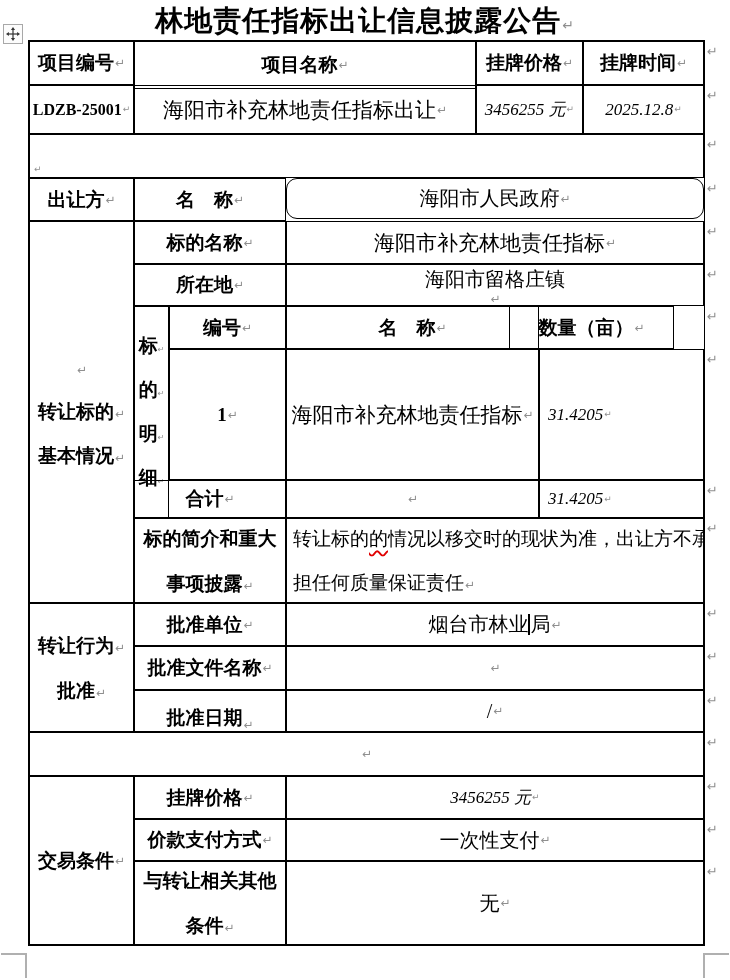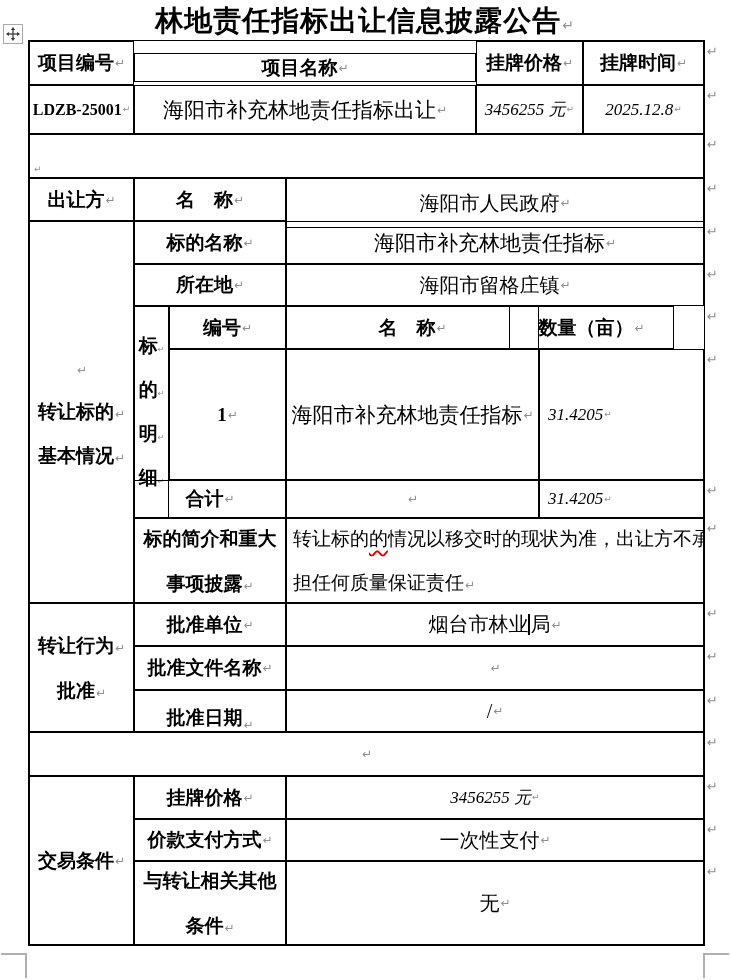--- a/index.html
+++ b/index.html
@@ -65,7 +65,7 @@
         <span>项目编号</span>
         <span class="pmark">↵</span>
       </div>
-    <div class="cell b" style="left:105px;top:12px;width:342px;height:29px;">
+    <div class="cell b" style="left:105px;top:0;width:342px;height:48px;">
         <span>项目名称</span>
         <span class="pmark">↵</span>
       </div>

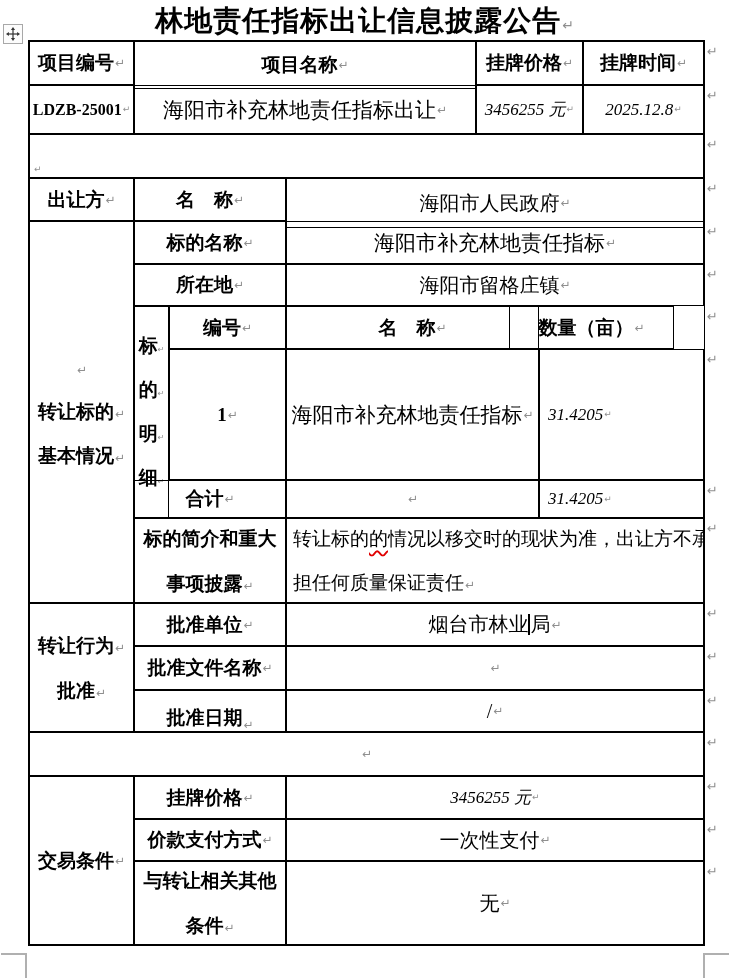--- a/index.html
+++ b/index.html
@@ -107,7 +107,7 @@
         <span>名　称</span>
         <span class="pmark">↵</span>
       </div>
-    <div class="cell val" style="left:257px;top:137px;width:418px;height:50px;">
+    <div class="cell val" style="left:257px;top:137px;width:418px;height:41px;border-radius:11px;">
         <span>海阳市人民政府</span>
         <span class="pmark">↵</span>
       </div>

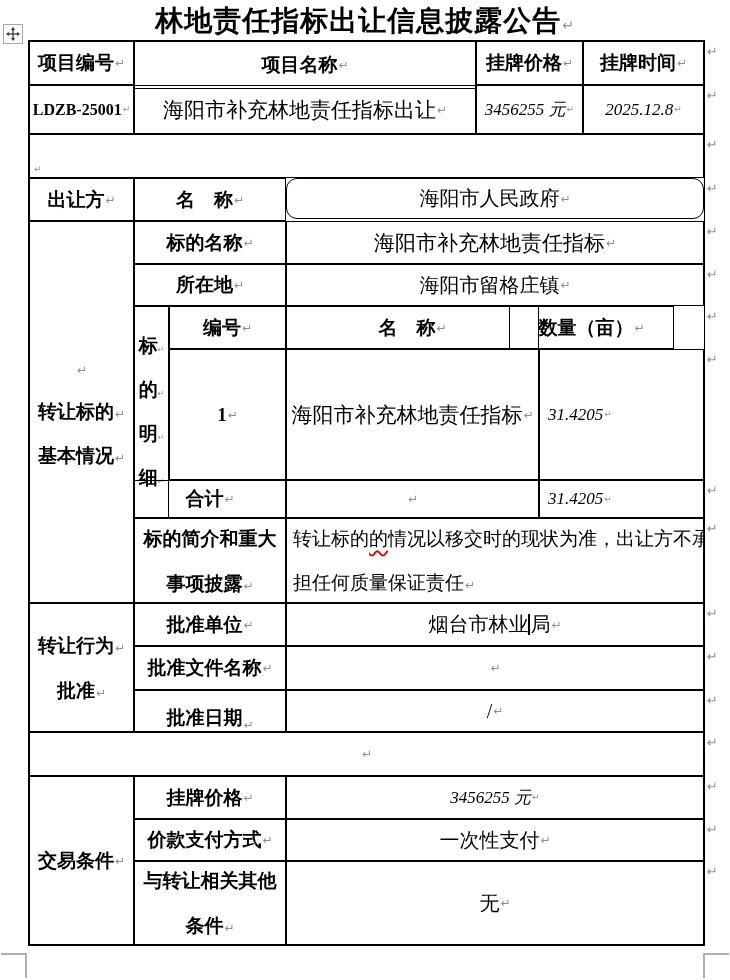--- a/index.html
+++ b/index.html
@@ -131,7 +131,7 @@
         <span>所在地</span>
         <span class="pmark">↵</span>
       </div>
-    <div class="cell val" style="left:257px;top:223px;width:418px;height:42px;">
+    <div class="cell val" style="left:257px;top:223px;width:418px;height:42px;flex-direction:column;">
         <span>海阳市留格庄镇</span>
         <span class="pmark">↵</span>
       </div>

